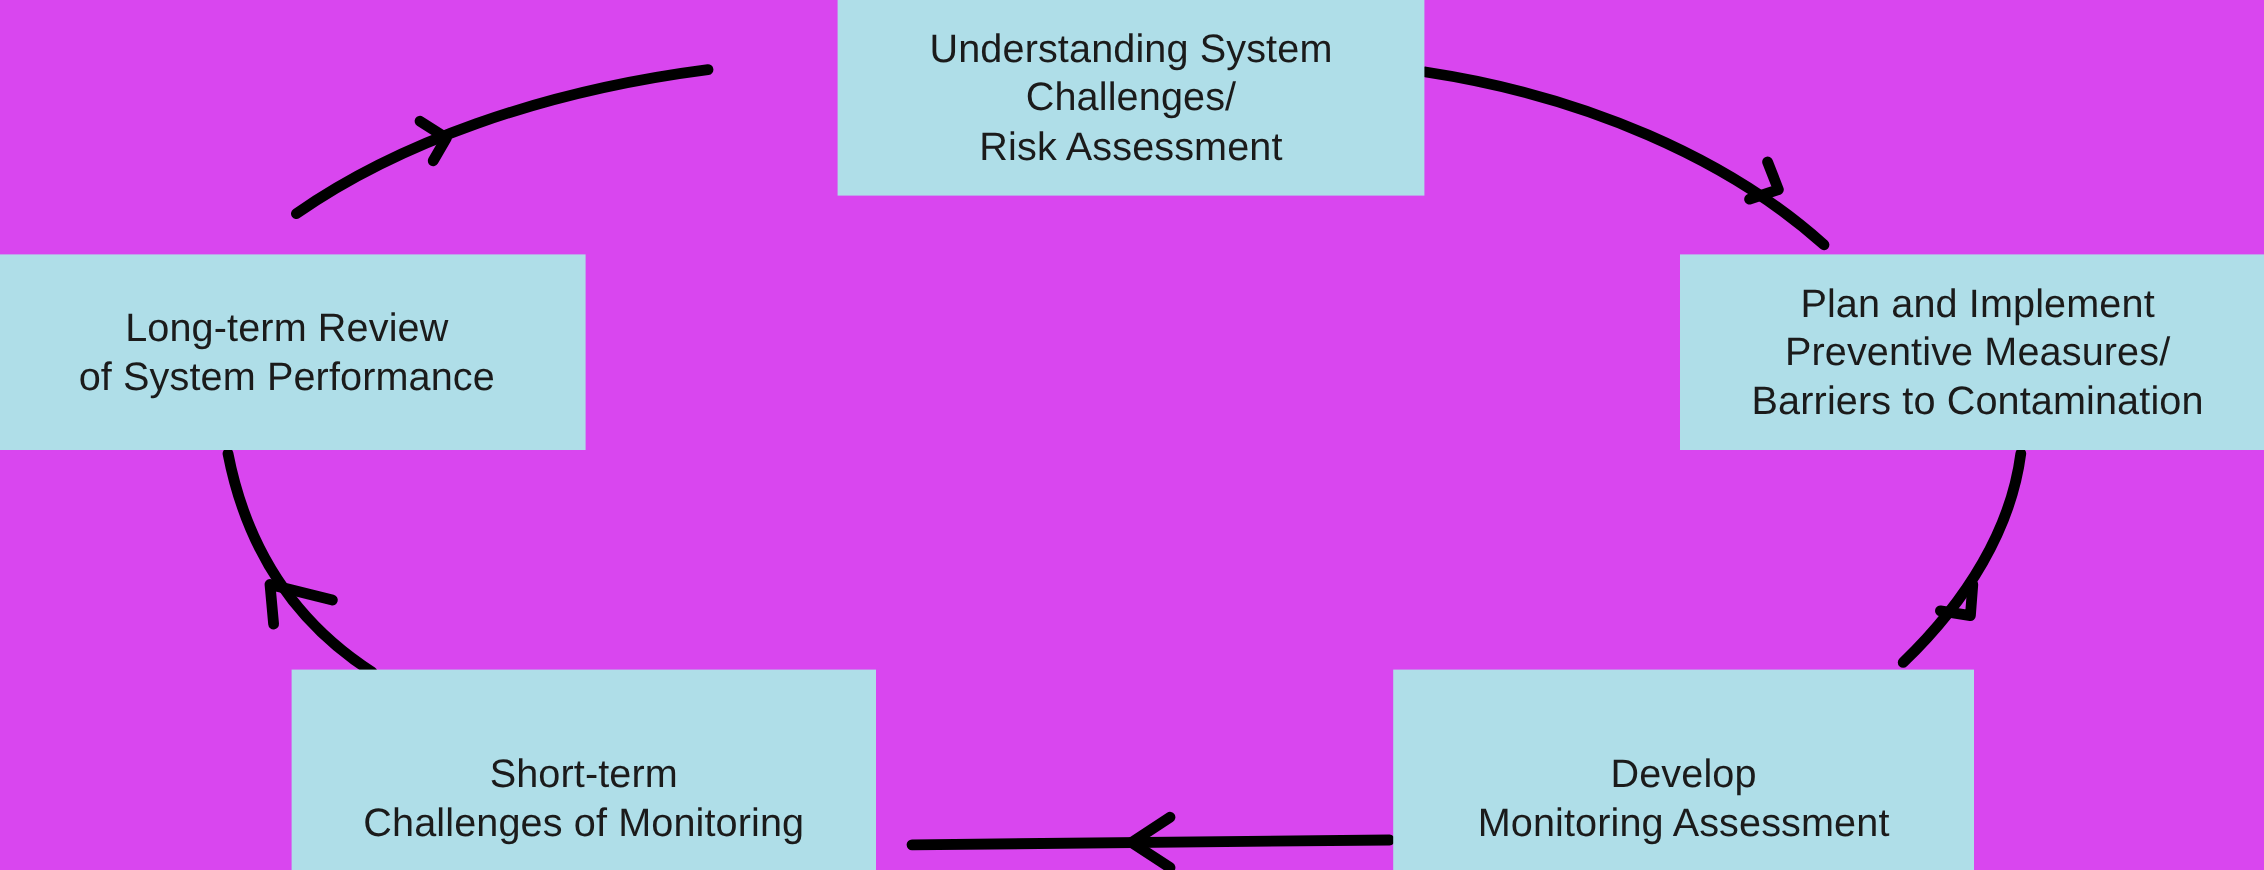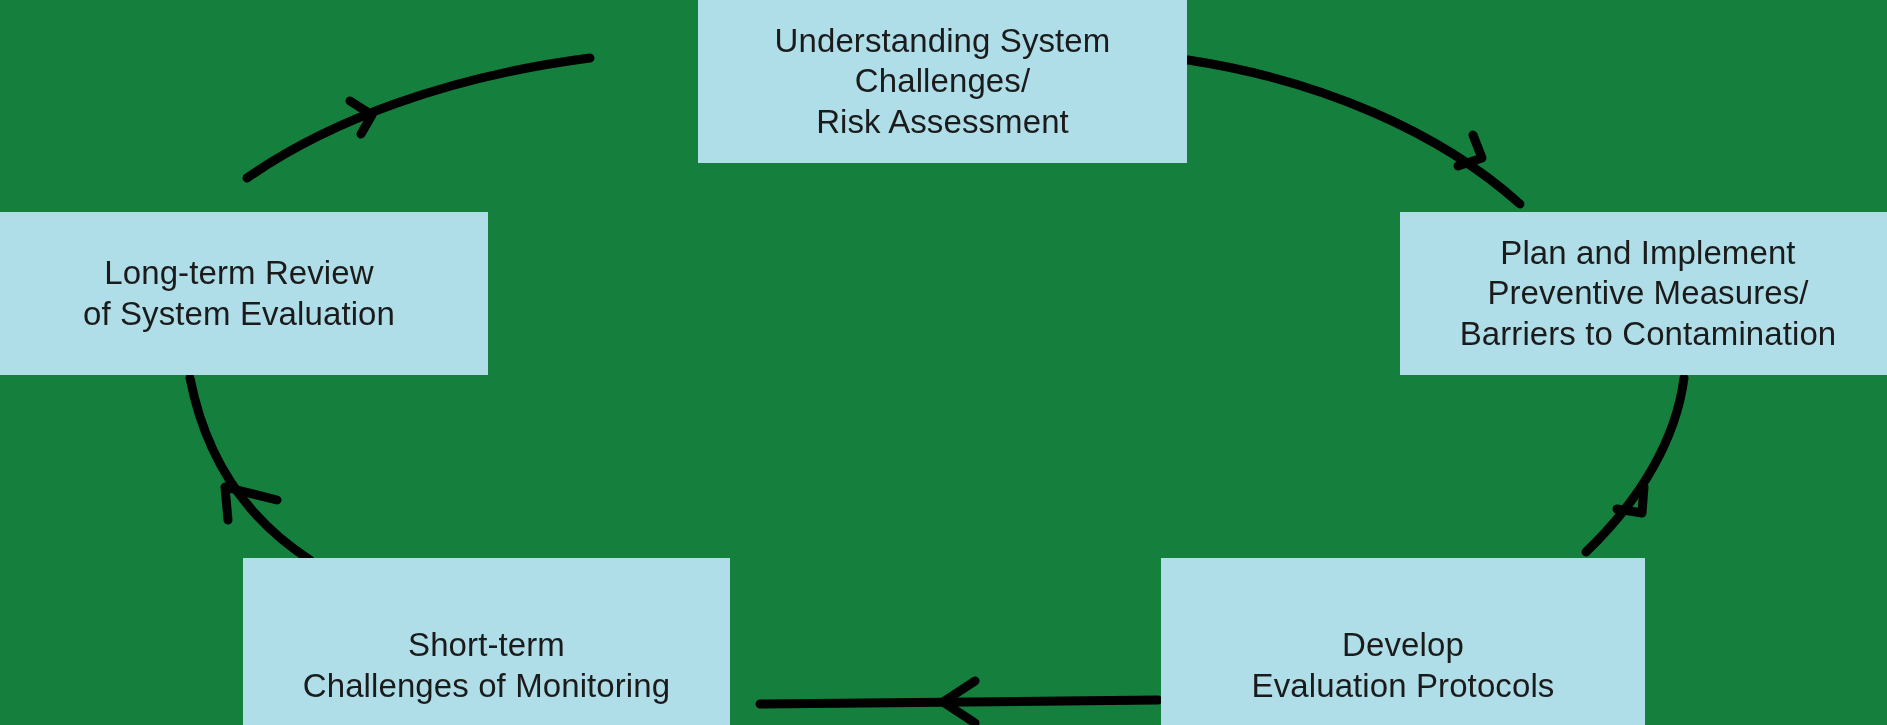--- a/index.html
+++ b/index.html
@@ -15,7 +15,7 @@
     position: relative;
     width: 1887px;
     height: 725px;
-    background: #15803d;
+    background: #d946ef;
     overflow: hidden;
   }
   #cycle-arcs {

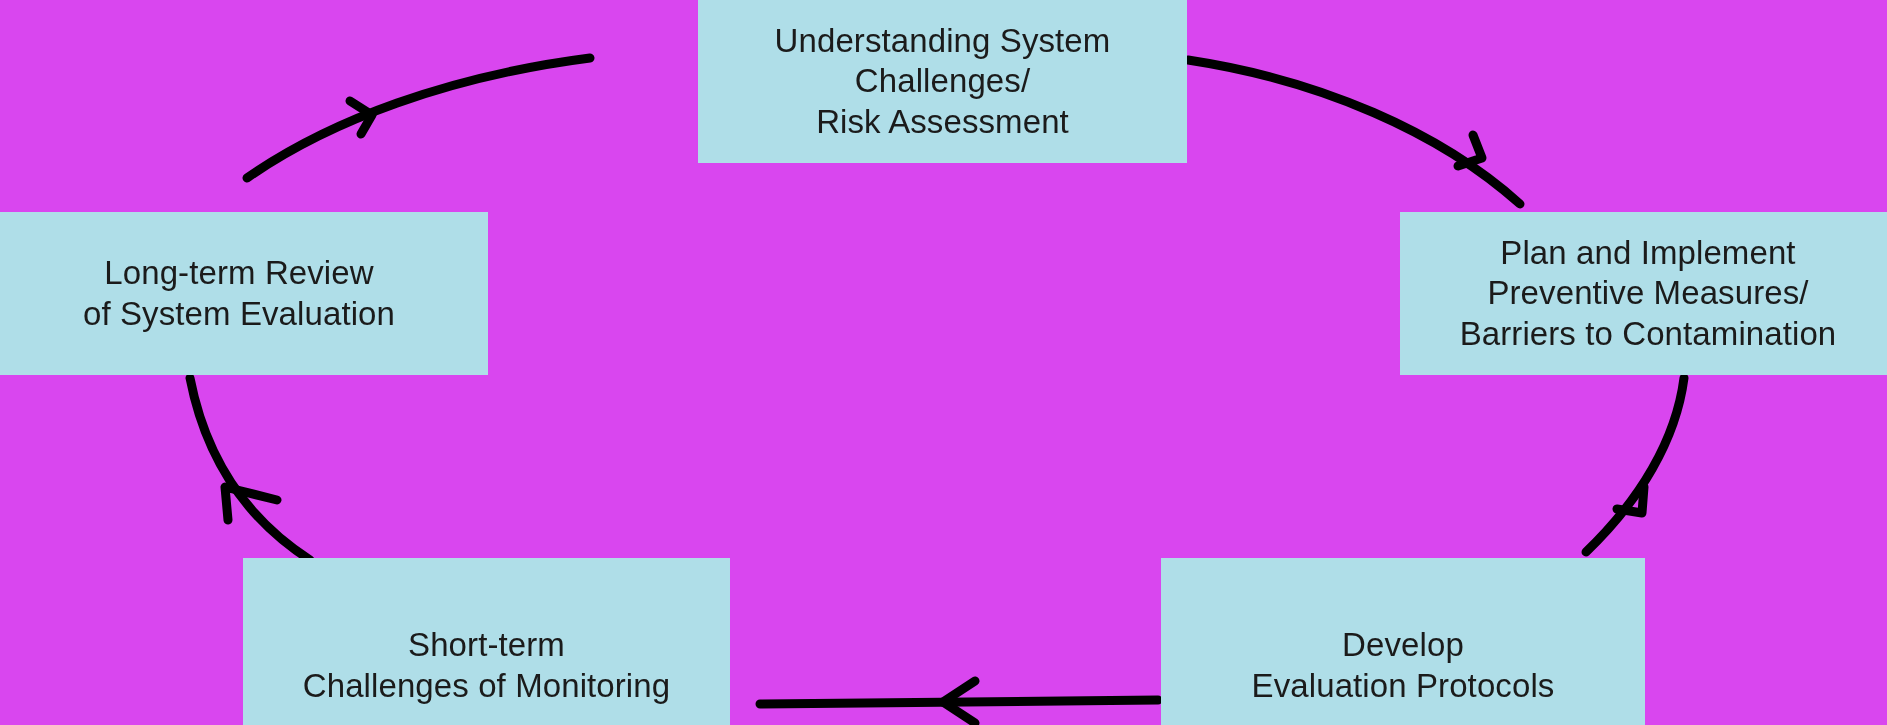--- a/index.html
+++ b/index.html
@@ -116,7 +116,7 @@
 
   <div class="node-box" id="node-longterm">
     <span class="node-label">Long-term Review
-of System Evaluation</span>
+of System Performance</span>
   </div>
 
 </div>

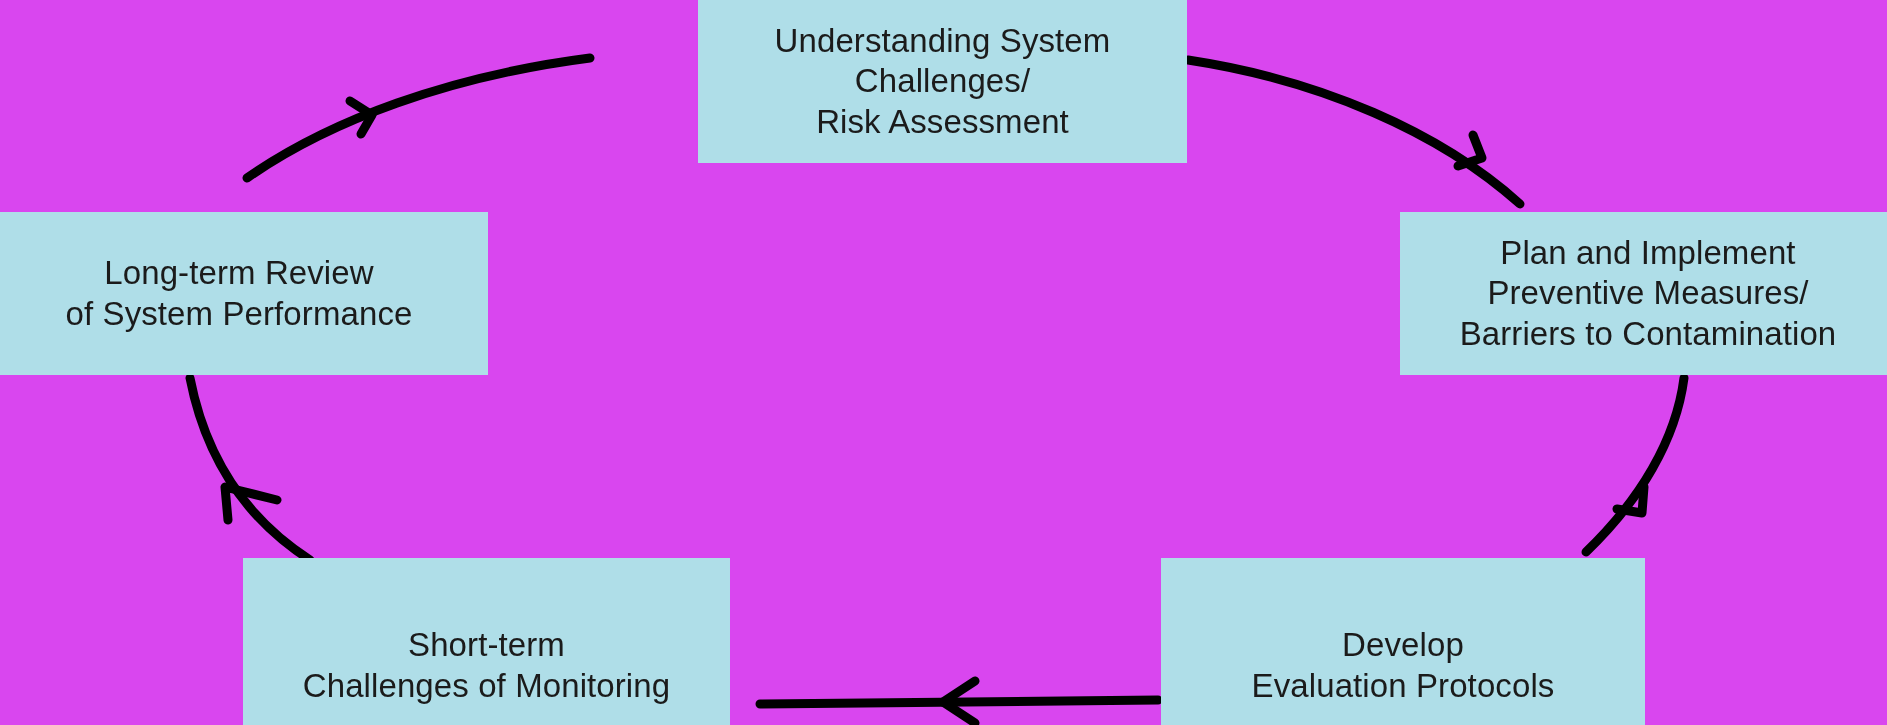--- a/index.html
+++ b/index.html
@@ -106,7 +106,7 @@
 
   <div class="node-box" id="node-develop">
     <span class="node-label">Develop
-Evaluation Protocols</span>
+Monitoring Assessment</span>
   </div>
 
   <div class="node-box" id="node-shortterm">

